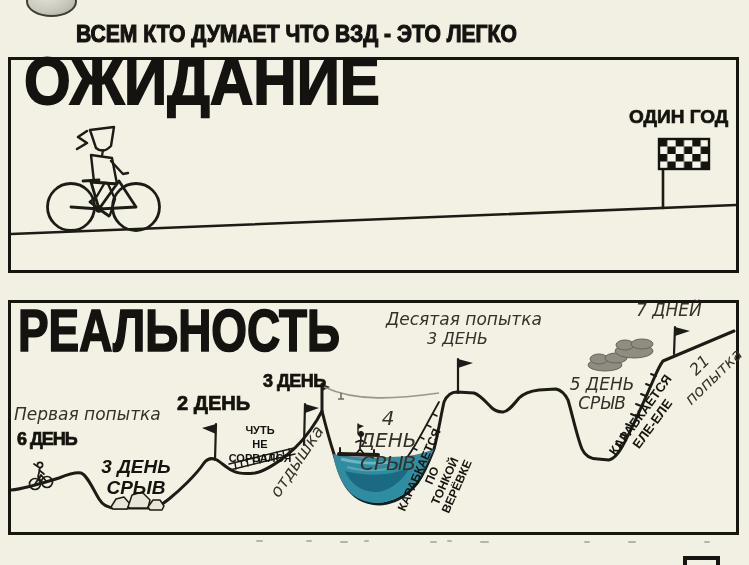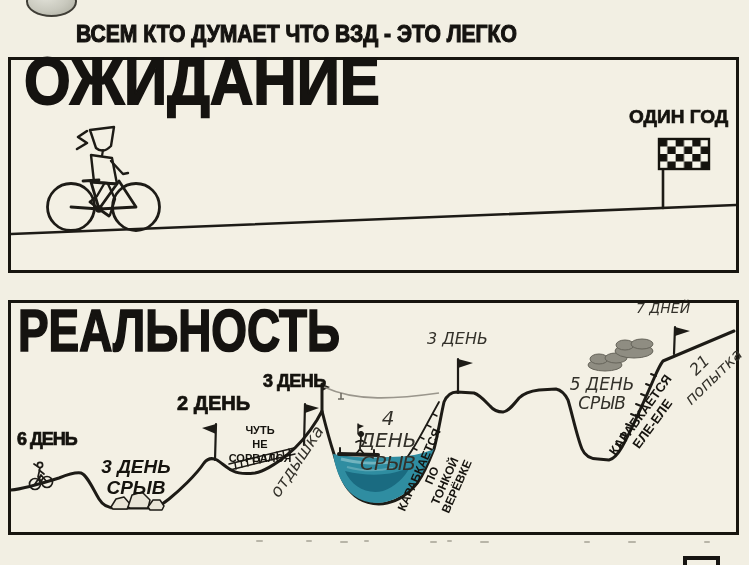--- a/index.html
+++ b/index.html
@@ -179,6 +179,7 @@
 
   <div class="txt hand ctr rot" style="left:254px;top:452px;width:86px;font-size:17px;transform:rotate(-56deg);">отдышка</div>
 
+  <div class="txt hand" style="left:386px;top:310px;font-size:17px;">Десятая попытка</div>
   <div class="txt hand" style="left:427px;top:330px;font-size:16px;">3 ДЕНЬ</div>
 
   <div class="txt hand ctr" style="left:352px;top:407px;width:72px;font-size:20px;">4 ДЕНЬ

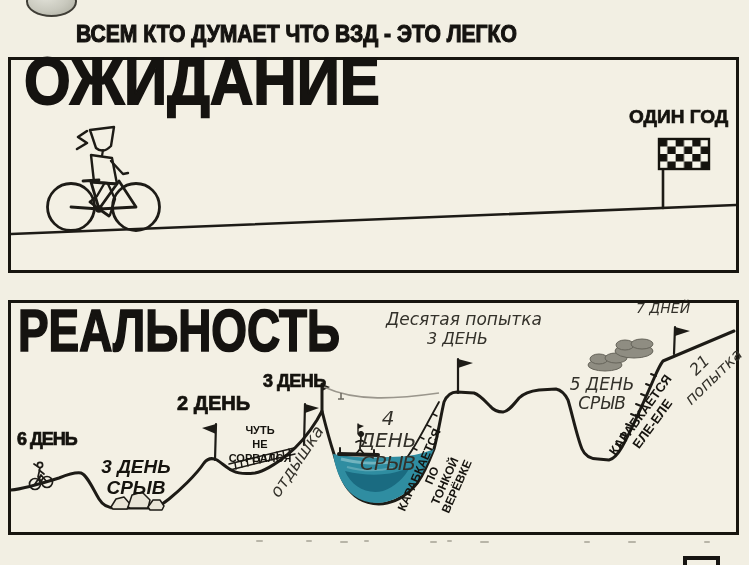--- a/index.html
+++ b/index.html
@@ -197,7 +197,7 @@
   <div class="txt hand ctr rot" style="left:672px;top:354px;width:68px;font-size:16px;transform:rotate(-44deg);">21
 попытка</div>
 
-  <div class="txt hand" style="left:636px;top:301px;font-size:14px;">7 ДНЕЙ</div>
+  <div class="txt hand" style="left:636px;top:301px;font-size:17px;">7 ДНЕЙ</div>
 
   <div>
     <span class="speck" style="left:256px;top:540px;width:7px;"></span>

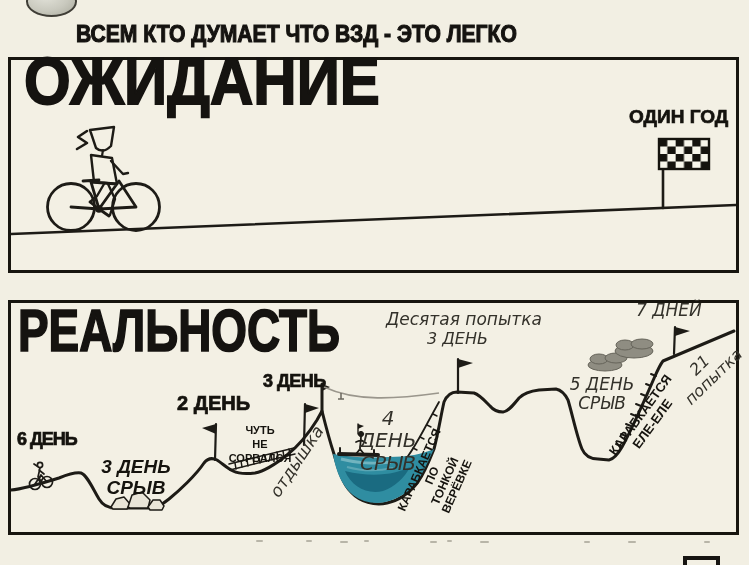--- a/index.html
+++ b/index.html
@@ -167,6 +167,7 @@
 
   <div class="txt headline" style="left:18px;top:303px;font-size:54px;transform:scale(.85,1.08);transform-origin:left top;">РЕАЛЬНОСТЬ</div>
 
+  <div class="txt hand" style="left:14px;top:405px;font-size:17px;">Первая попытка</div>
   <div class="txt boldlab stencil" style="left:17px;top:429px;font-size:18px;letter-spacing:-1px;">6 ДЕНЬ</div>
   <div class="txt boldlab ctr" style="left:94px;top:457px;width:84px;font-size:19px;font-style:italic;line-height:1.1;">3 ДЕНЬ
 СРЫВ</div>

